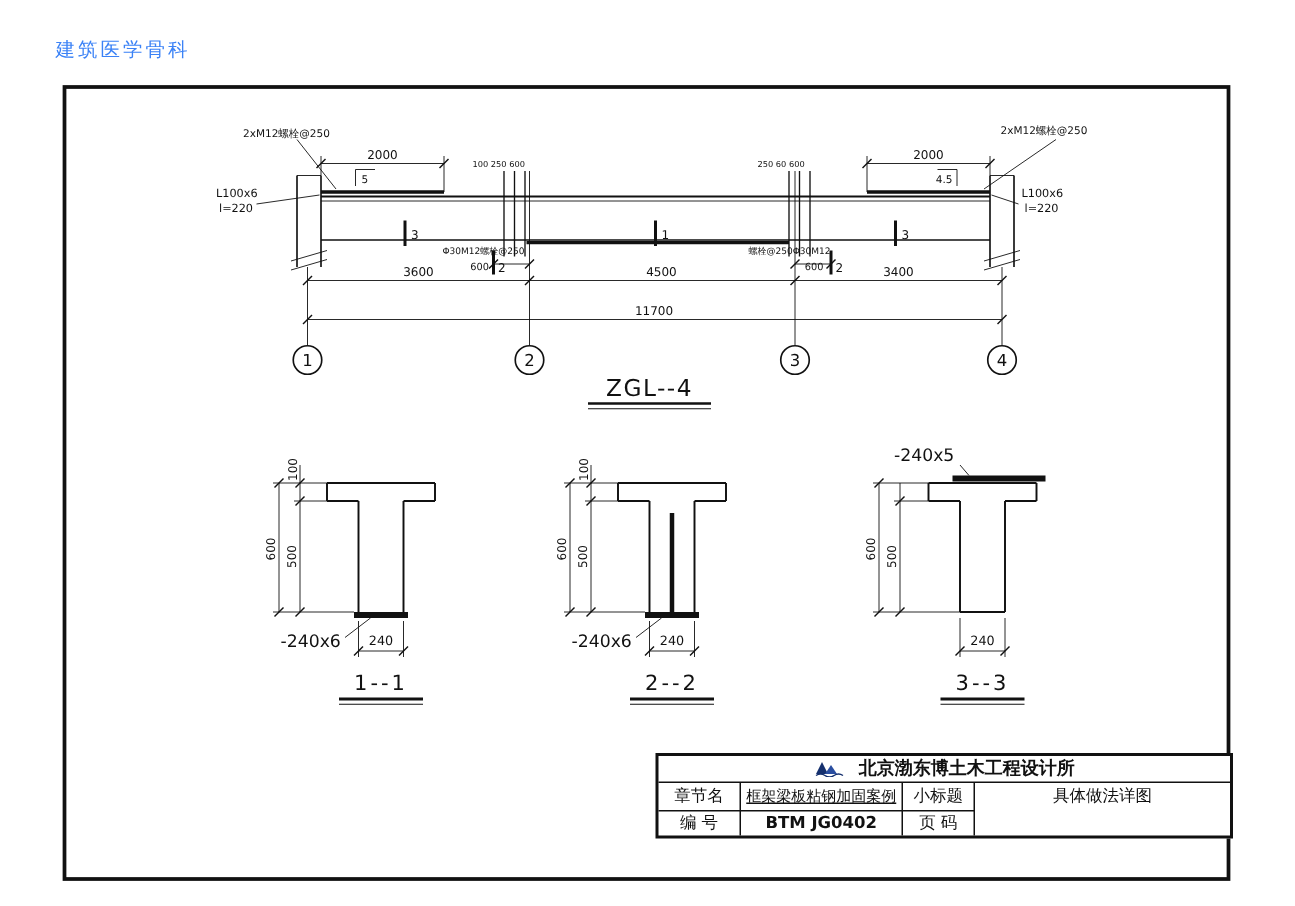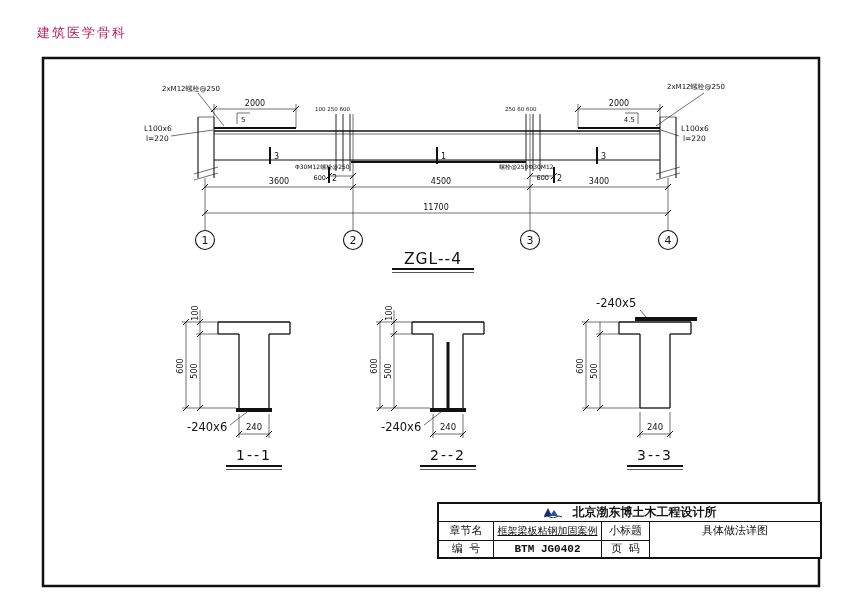--- a/index.html
+++ b/index.html
@@ -6,7 +6,7 @@
   body{width:863px;height:604px;position:relative;overflow:hidden;
        font-family:"DejaVu Sans","Liberation Sans",sans-serif;color:#111;}
   .watermark{position:absolute;left:37px;top:24px;font-family:"DejaVu Serif","Liberation Serif",serif;
-             font-size:13px;color:#be185d;letter-spacing:2px;}
+             font-size:13px;color:#3b82f6;letter-spacing:2px;}
   svg.drawing{position:absolute;left:0;top:0;}
   svg text{fill:#111;}
   .t55{font-size:5.5px}.t6{font-size:6px}.t65{font-size:6.5px}.t7{font-size:7px}

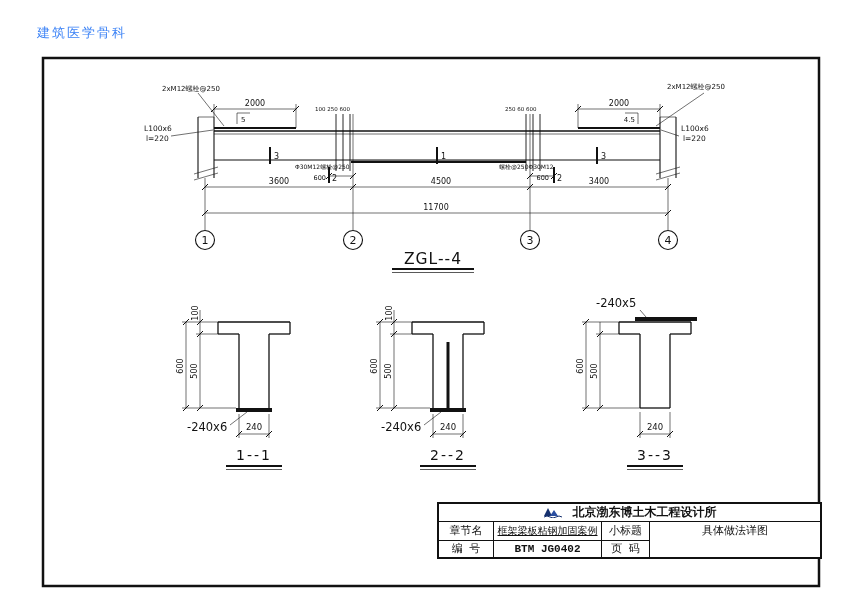--- a/index.html
+++ b/index.html
@@ -28,7 +28,7 @@
   .tb-cell{display:flex;align-items:center;justify-content:center;font-size:11px;
            border-right:1.2px solid #111;white-space:nowrap;overflow:hidden;}
   .tb-cell:nth-child(4n){border-right:none;}
-  .tb-cell:nth-child(n+5){border-top:1.2px solid #111;font-family:Liberation Mono, monospace;}
+  .tb-cell:nth-child(n+5){border-top:1.2px solid #111;}
   .tb-val.small{font-size:10px;text-decoration:underline;}
   .tb-val.bold{font-weight:bold;}
 </style>

